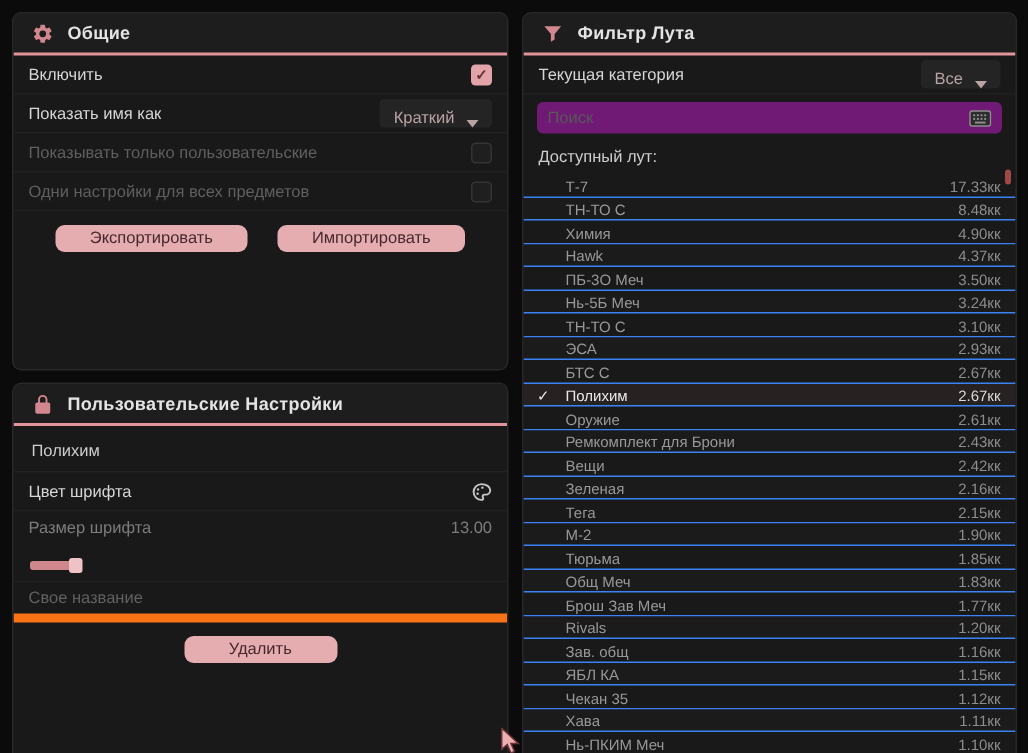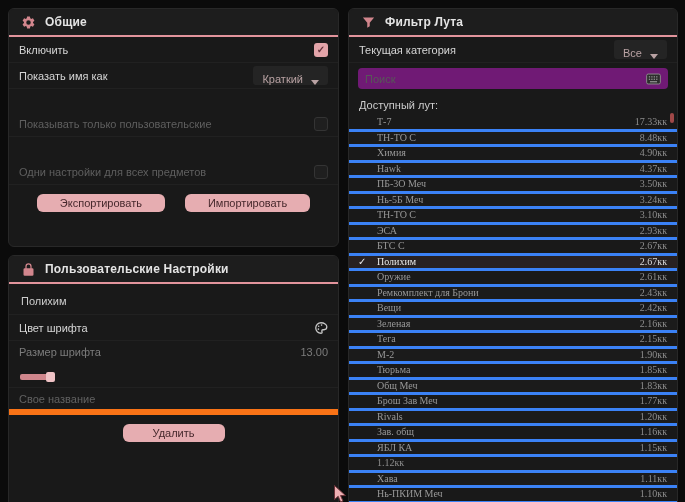--- a/index.html
+++ b/index.html
@@ -42,7 +42,7 @@
     font-size: 11px;
     color: #d6d6d6;
   }
-  .srow.dim { color: #5f5f5f; margin-top: 22px; }
+  .srow.dim { color: #5f5f5f; }
 
   .cb { width: 14px; height: 14px; border-radius: 3px; flex: 0 0 auto; }
   .cb.checked {

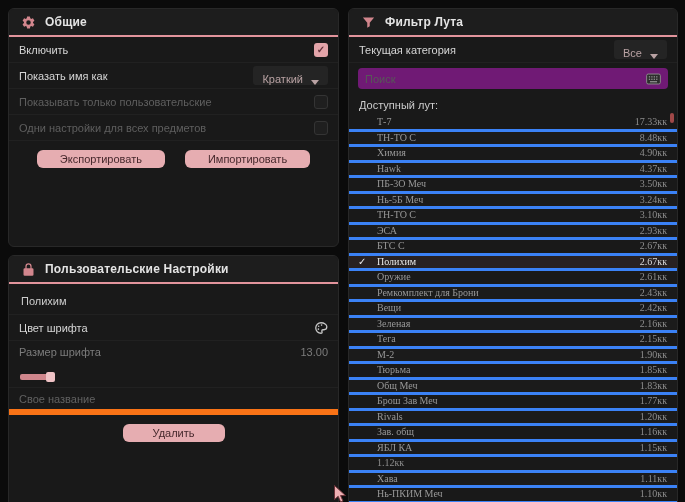--- a/index.html
+++ b/index.html
@@ -108,13 +108,12 @@
   .loot-list { position: relative; }
   .lrow {
     height: 15.5px;
-    display: flex; align-items: flex-start;
+    display: flex; align-items: flex-end;
     padding: 0 10px 0 28px;
-    border-bottom: 3px solid #3b82f6;
+    border-bottom: 1px solid #3b82f6;
     font-size: 10px; color: #989898;
     position: relative;
     cursor: pointer;
-    font-family: Liberation Serif, serif;
   }
   .lrow.alt { background: #1b1b1b; }
   .lrow .chk { position:absolute; left:9px; width:12px; color:#e9e9e9; font-size:10px; }

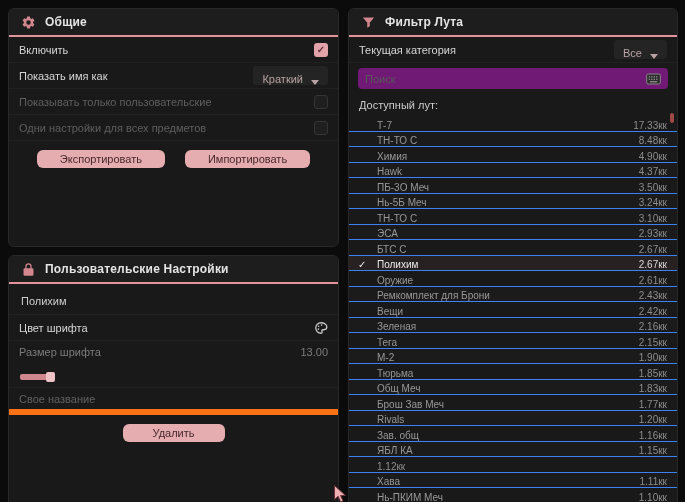--- a/index.html
+++ b/index.html
@@ -369,6 +369,7 @@
       </div>
       <div class="lrow">
         <span class="chk"></span>
+        <span class="nm">Чекан 35</span>
         <span class="val">1.12кк</span>
       </div>
       <div class="lrow alt">

